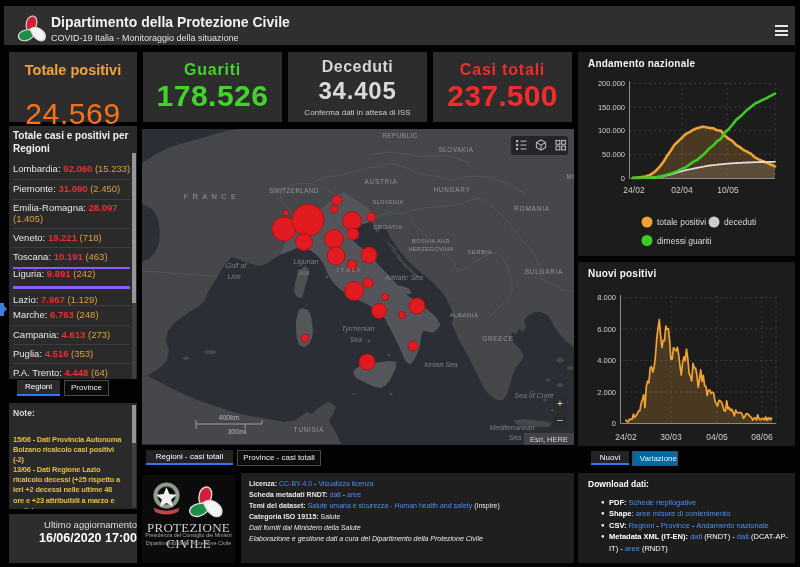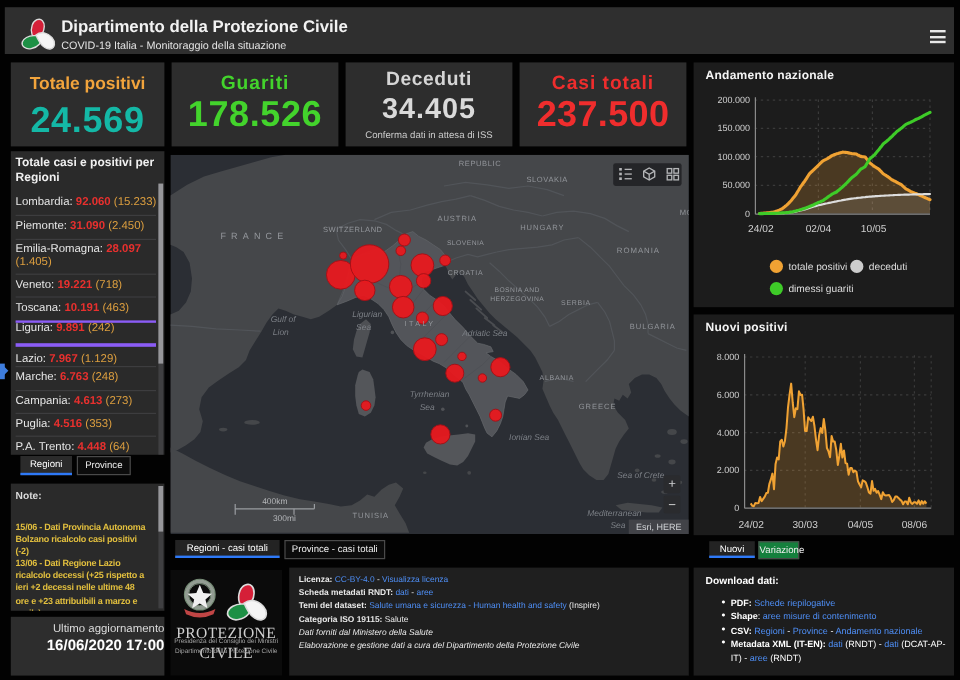--- a/index.html
+++ b/index.html
@@ -35,7 +35,7 @@
 
 <div class="panel" style="left:9px;top:52px;width:128px;height:70px;background:#2d2d2d;text-align:center">
   <div style="margin-top:10px;font-size:14.5px;font-weight:bold;color:#f2a43c">Totale positivi</div>
-  <div style="font-size:30px;font-weight:bold;color:#14b8a6;letter-spacing:0.6px;margin-top:6px">24.569</div>
+  <div style="font-size:30px;font-weight:normal;color:#f97316;letter-spacing:0.6px;margin-top:19px">24.569</div>
 </div>
 <div class="panel" style="left:143px;top:52px;width:139px;height:70px;background:#2d2d2d;text-align:center">
   <div style="margin-top:9px;font-size:16px;font-weight:bold;color:#43d32c;letter-spacing:0.8px">Guariti</div>

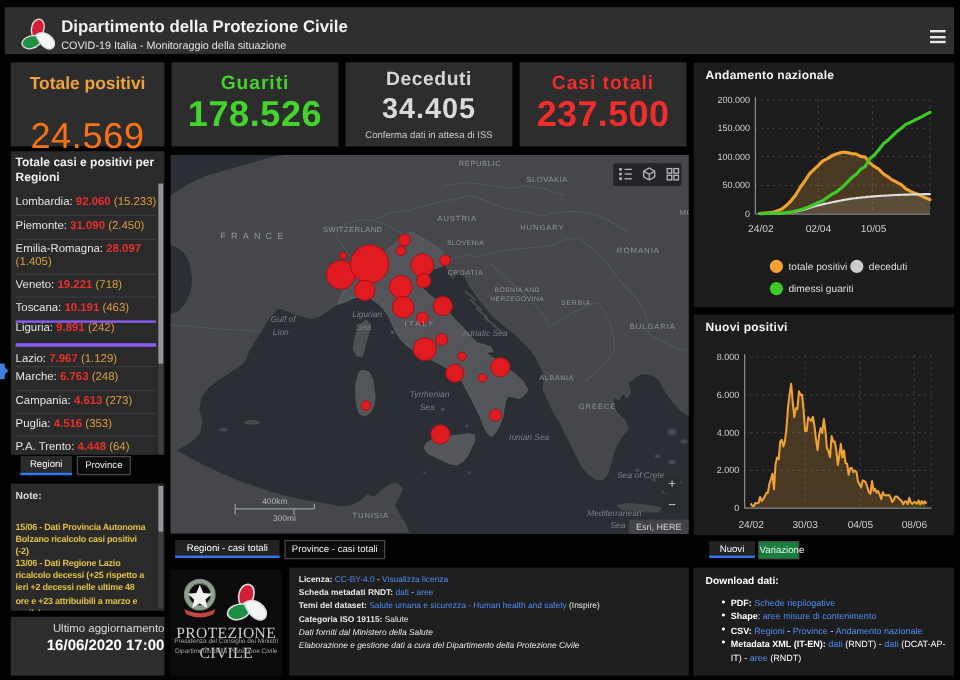--- a/index.html
+++ b/index.html
@@ -336,7 +336,7 @@
 </div>
 
 <div class="abs" style="left:591px;top:451px;width:38px;height:13.5px;background:#232323;border-bottom:2.5px solid #2e79f7;color:#fff;font-size:8px;text-align:center;line-height:13px">Nuovi</div>
-<div class="abs" style="left:632px;top:451px;width:34px;height:15px;background:#15803d;border:1px solid #4a4a4a;color:#eee;font-size:8px;text-align:center;line-height:13px">Variazione</div>
+<div class="abs" style="left:632px;top:451px;width:46px;height:15px;background:#0369a1;border:1px solid #4a4a4a;color:#eee;font-size:8px;text-align:right;line-height:13px">Variazione</div>
 
 <div class="panel" style="left:578px;top:473px;width:217px;height:90px;background:#1d1d1d;color:#e8e8e8">
   <div style="padding:6px 0 0 10px;font-size:8.5px;font-weight:bold;color:#fff">Download dati:</div>

